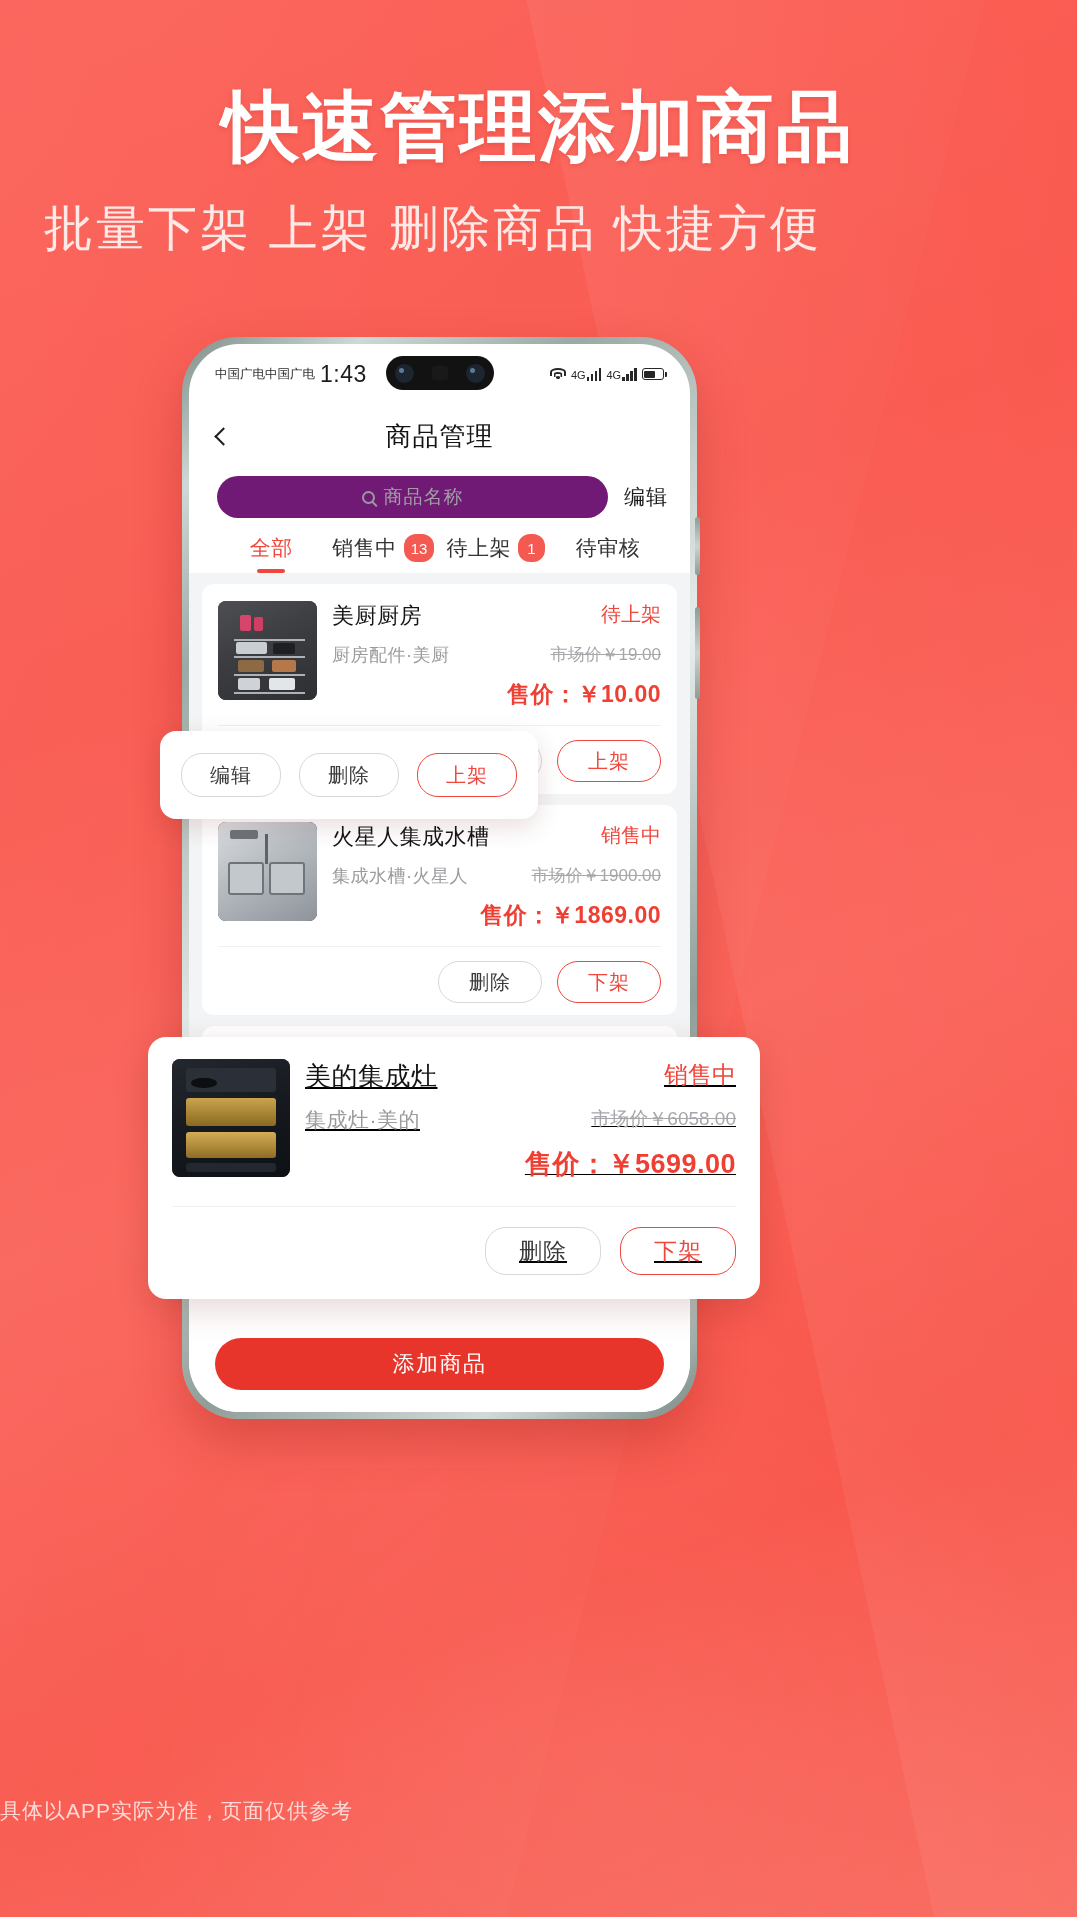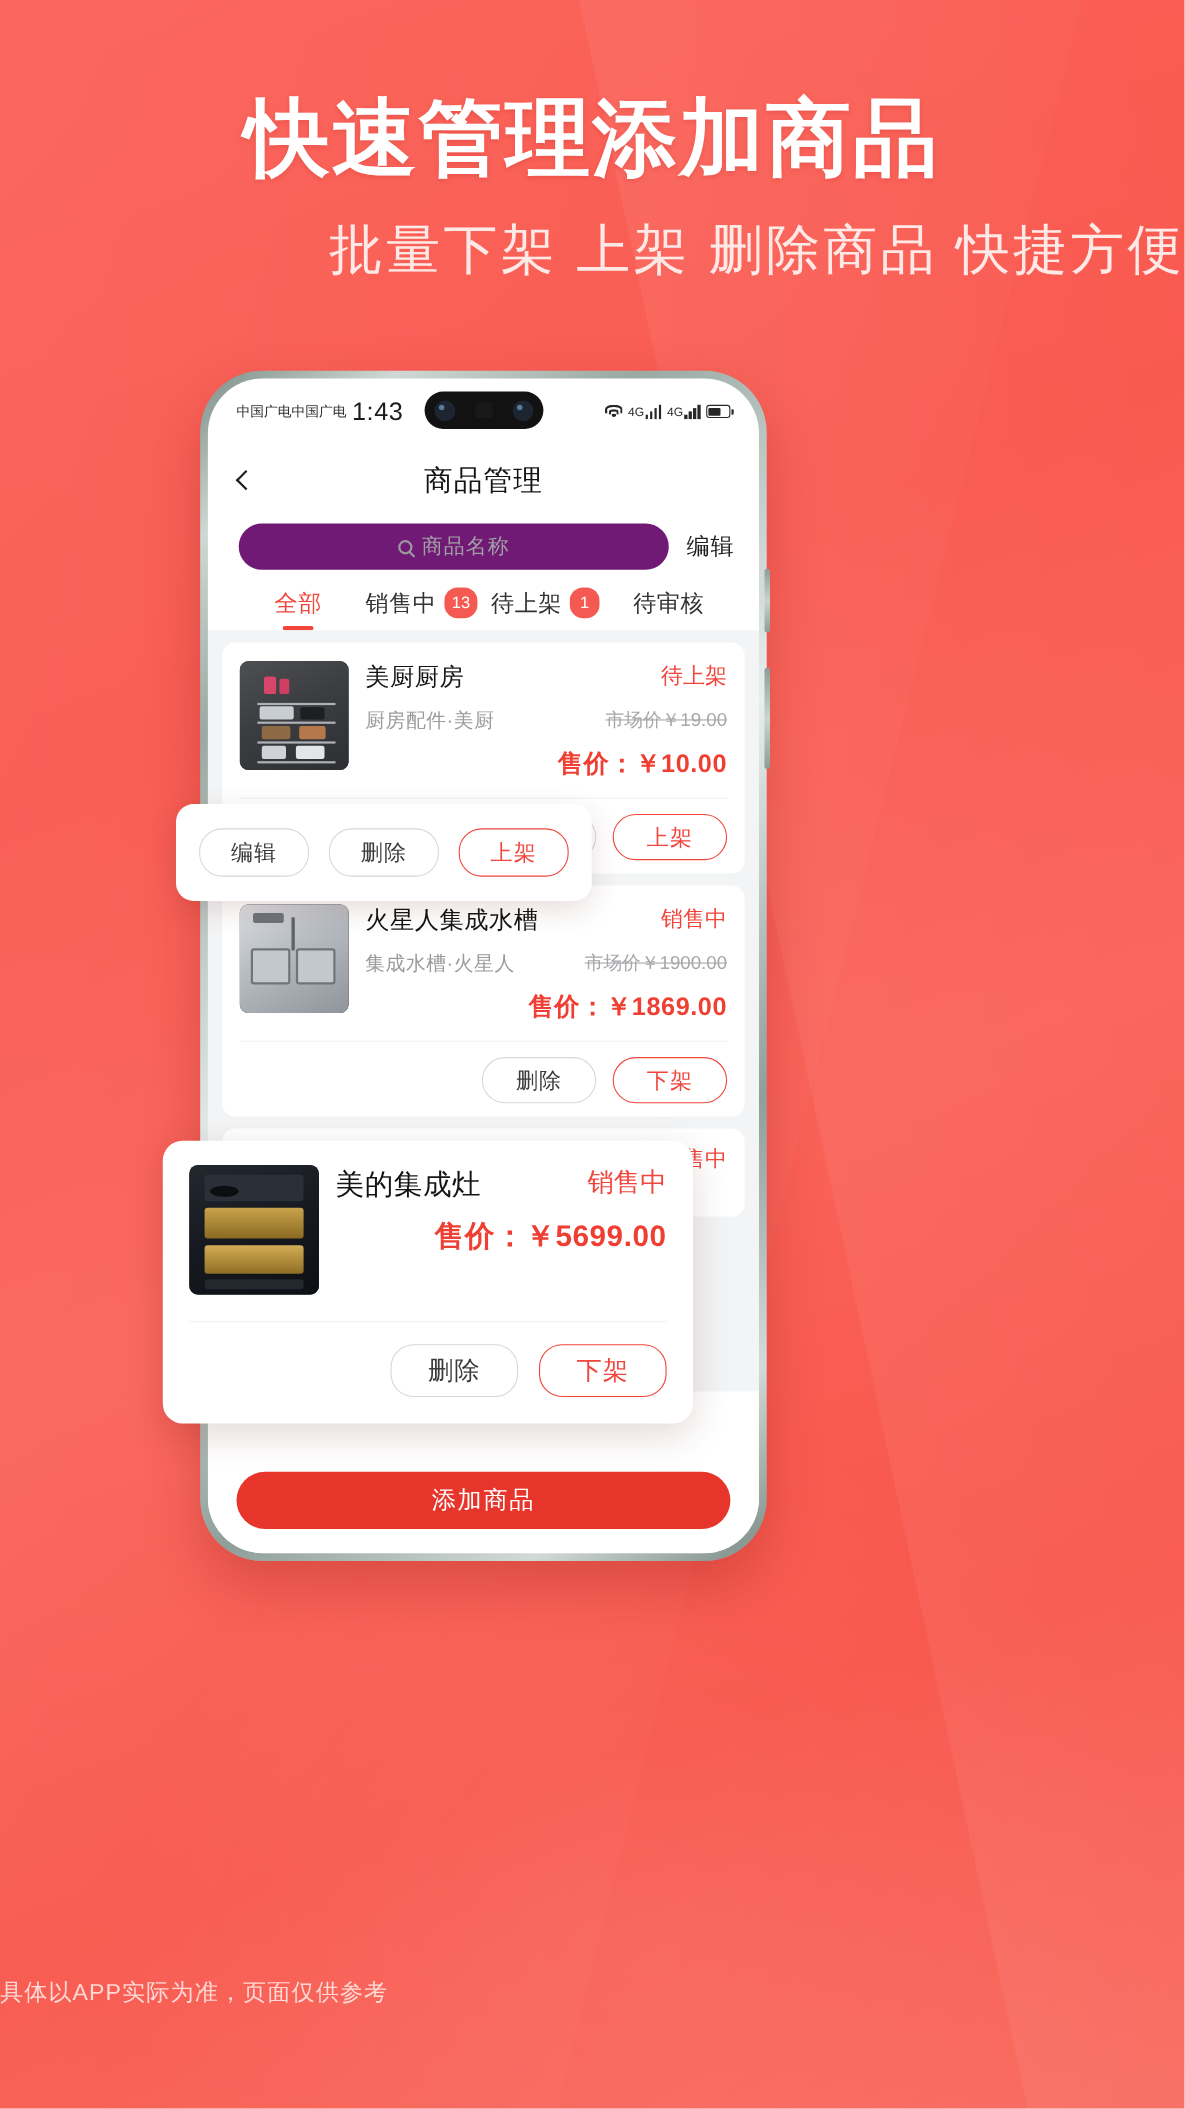--- a/index.html
+++ b/index.html
@@ -47,12 +47,13 @@
   }
   .subline {
     position: absolute; top: 198px; left: 0; width: 100%;
-    text-align: right;
+    text-align: left;
     color: #ffe9e6;
     font-size: 49px;
     font-weight: 400;
     letter-spacing: 3px;
     line-height: 1.25;
+    padding-left: 44px;
   }
 
   

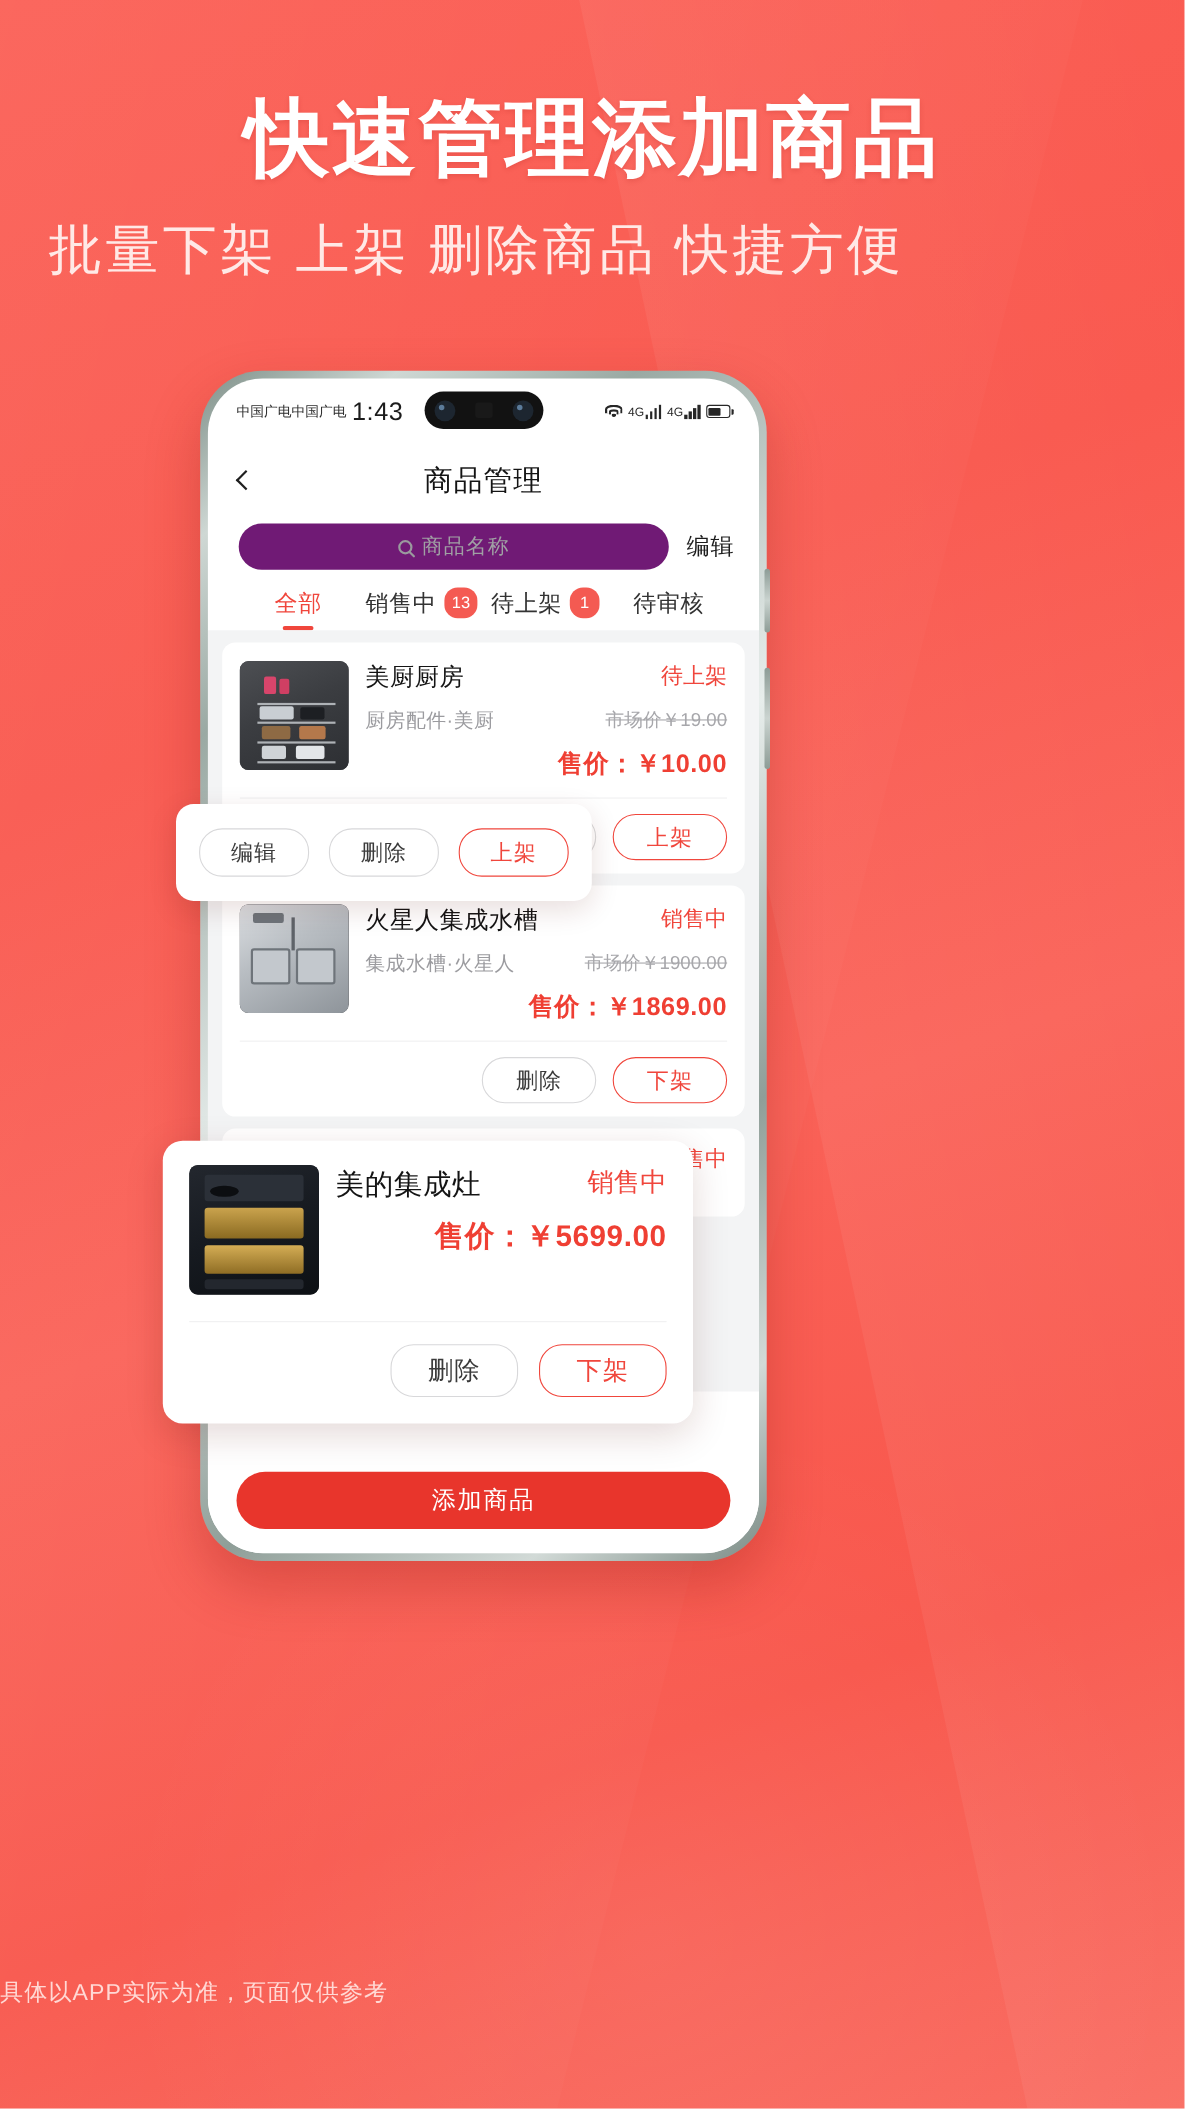--- a/index.html
+++ b/index.html
@@ -253,12 +253,13 @@
   .float-b {
     position: absolute;
     left: 148px; top: 1037px;
-    width: 482px;
+    width: 612px;
     background: #ffffff;
     border-radius: 18px;
     box-shadow: 0 10px 34px rgba(90,20,15,0.16);
     padding: 22px 24px 24px 24px;
     z-index: 41;
+    text-decoration: underline;
   }
   .float-b .thumb { width: 118px; height: 118px; }
   .float-b .pname { font-size: 26px; }

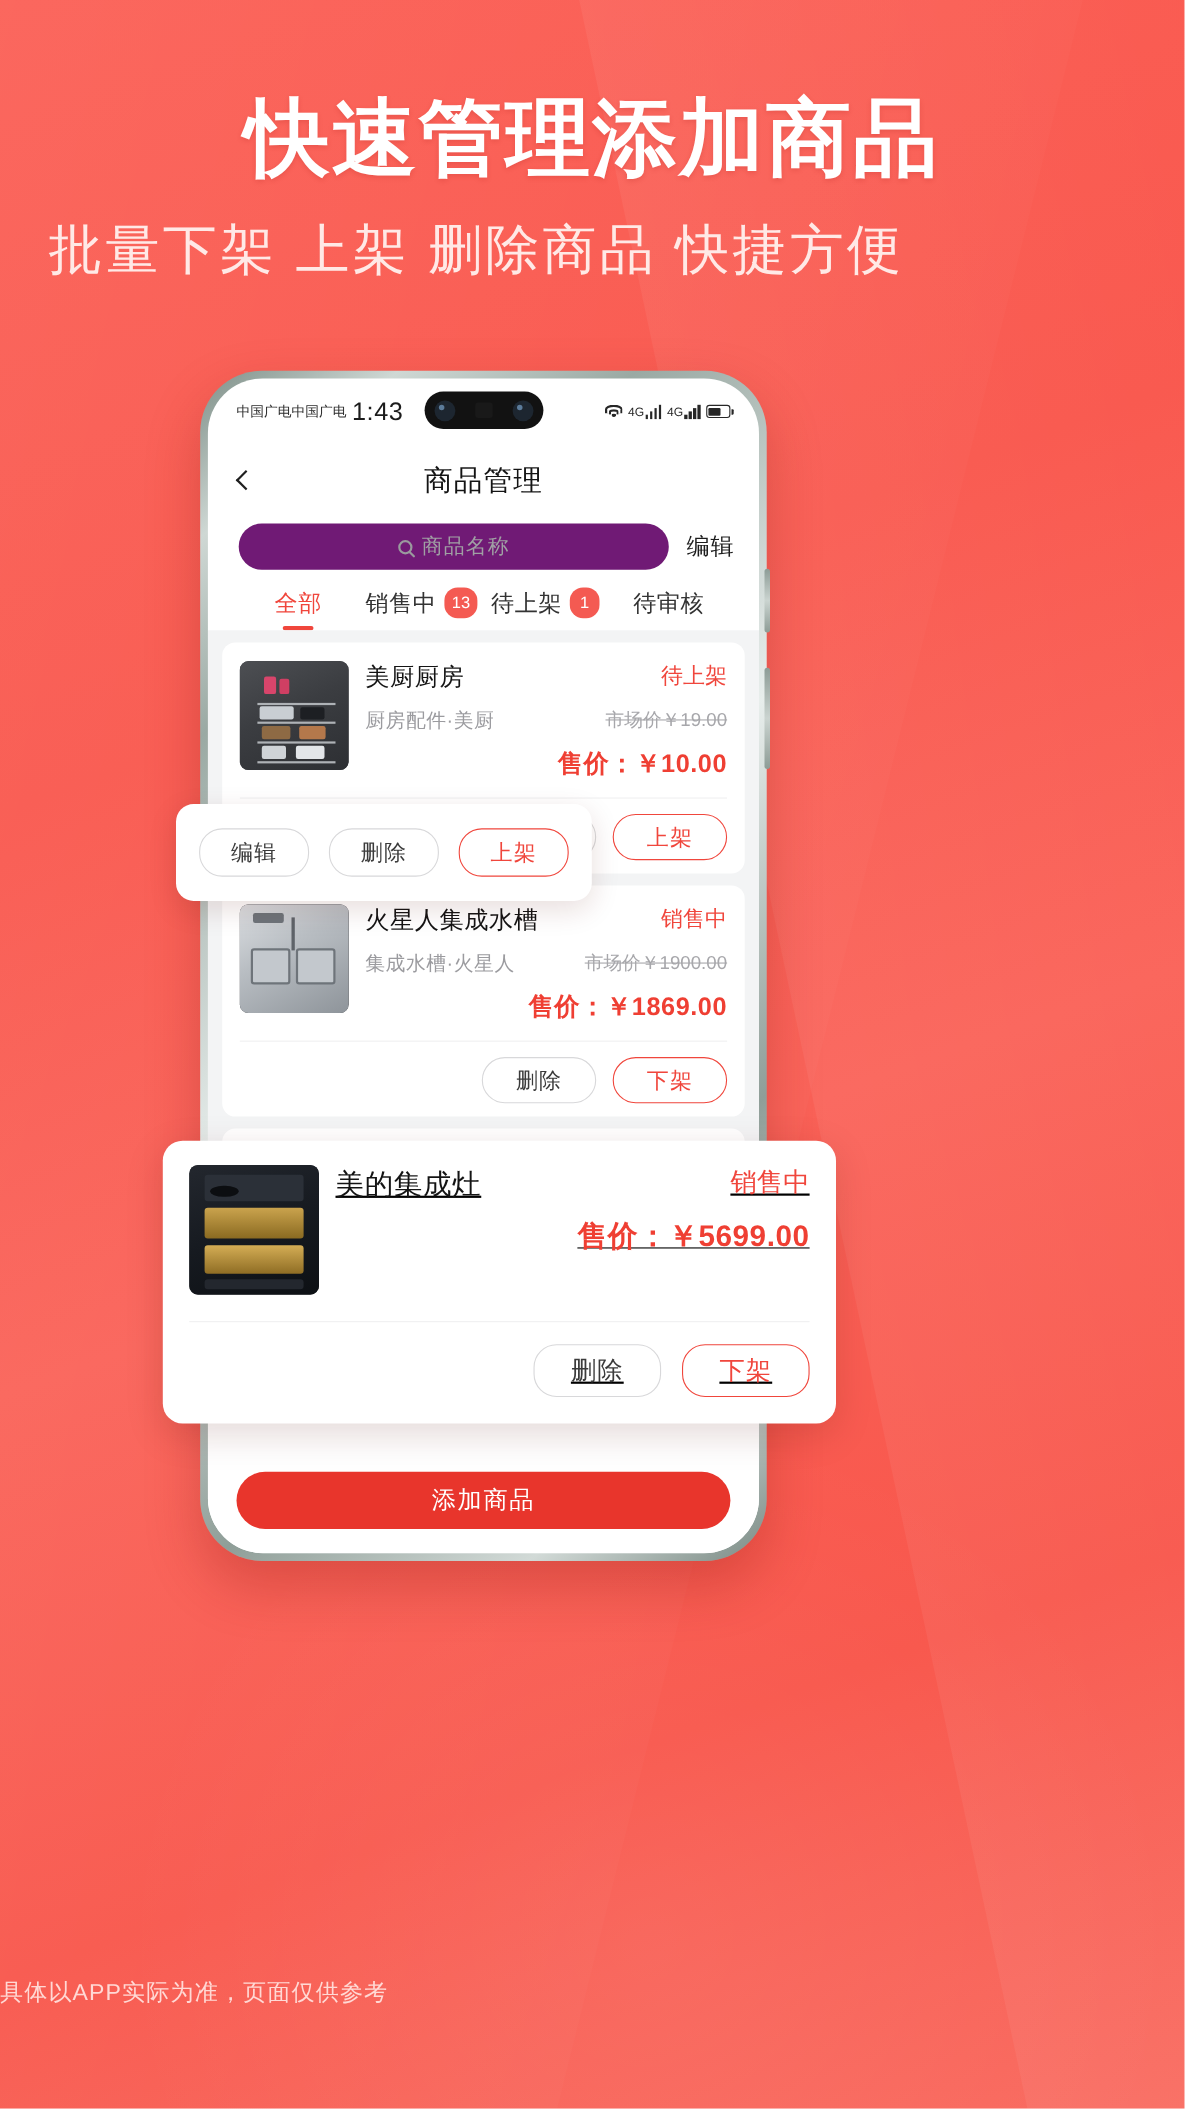--- a/index.html
+++ b/index.html
@@ -525,6 +525,10 @@
           <span class="pname">美的集成灶</span>
           <span class="pstatus">销售中</span>
         </div>
+        <div class="info-l2">
+          <span class="pcat">集成灶·美的</span>
+          <span class="pmarket">市场价￥6058.00</span>
+        </div>
         <div class="price-row">
           <span class="price">售价：￥5699.00</span>
         </div>

